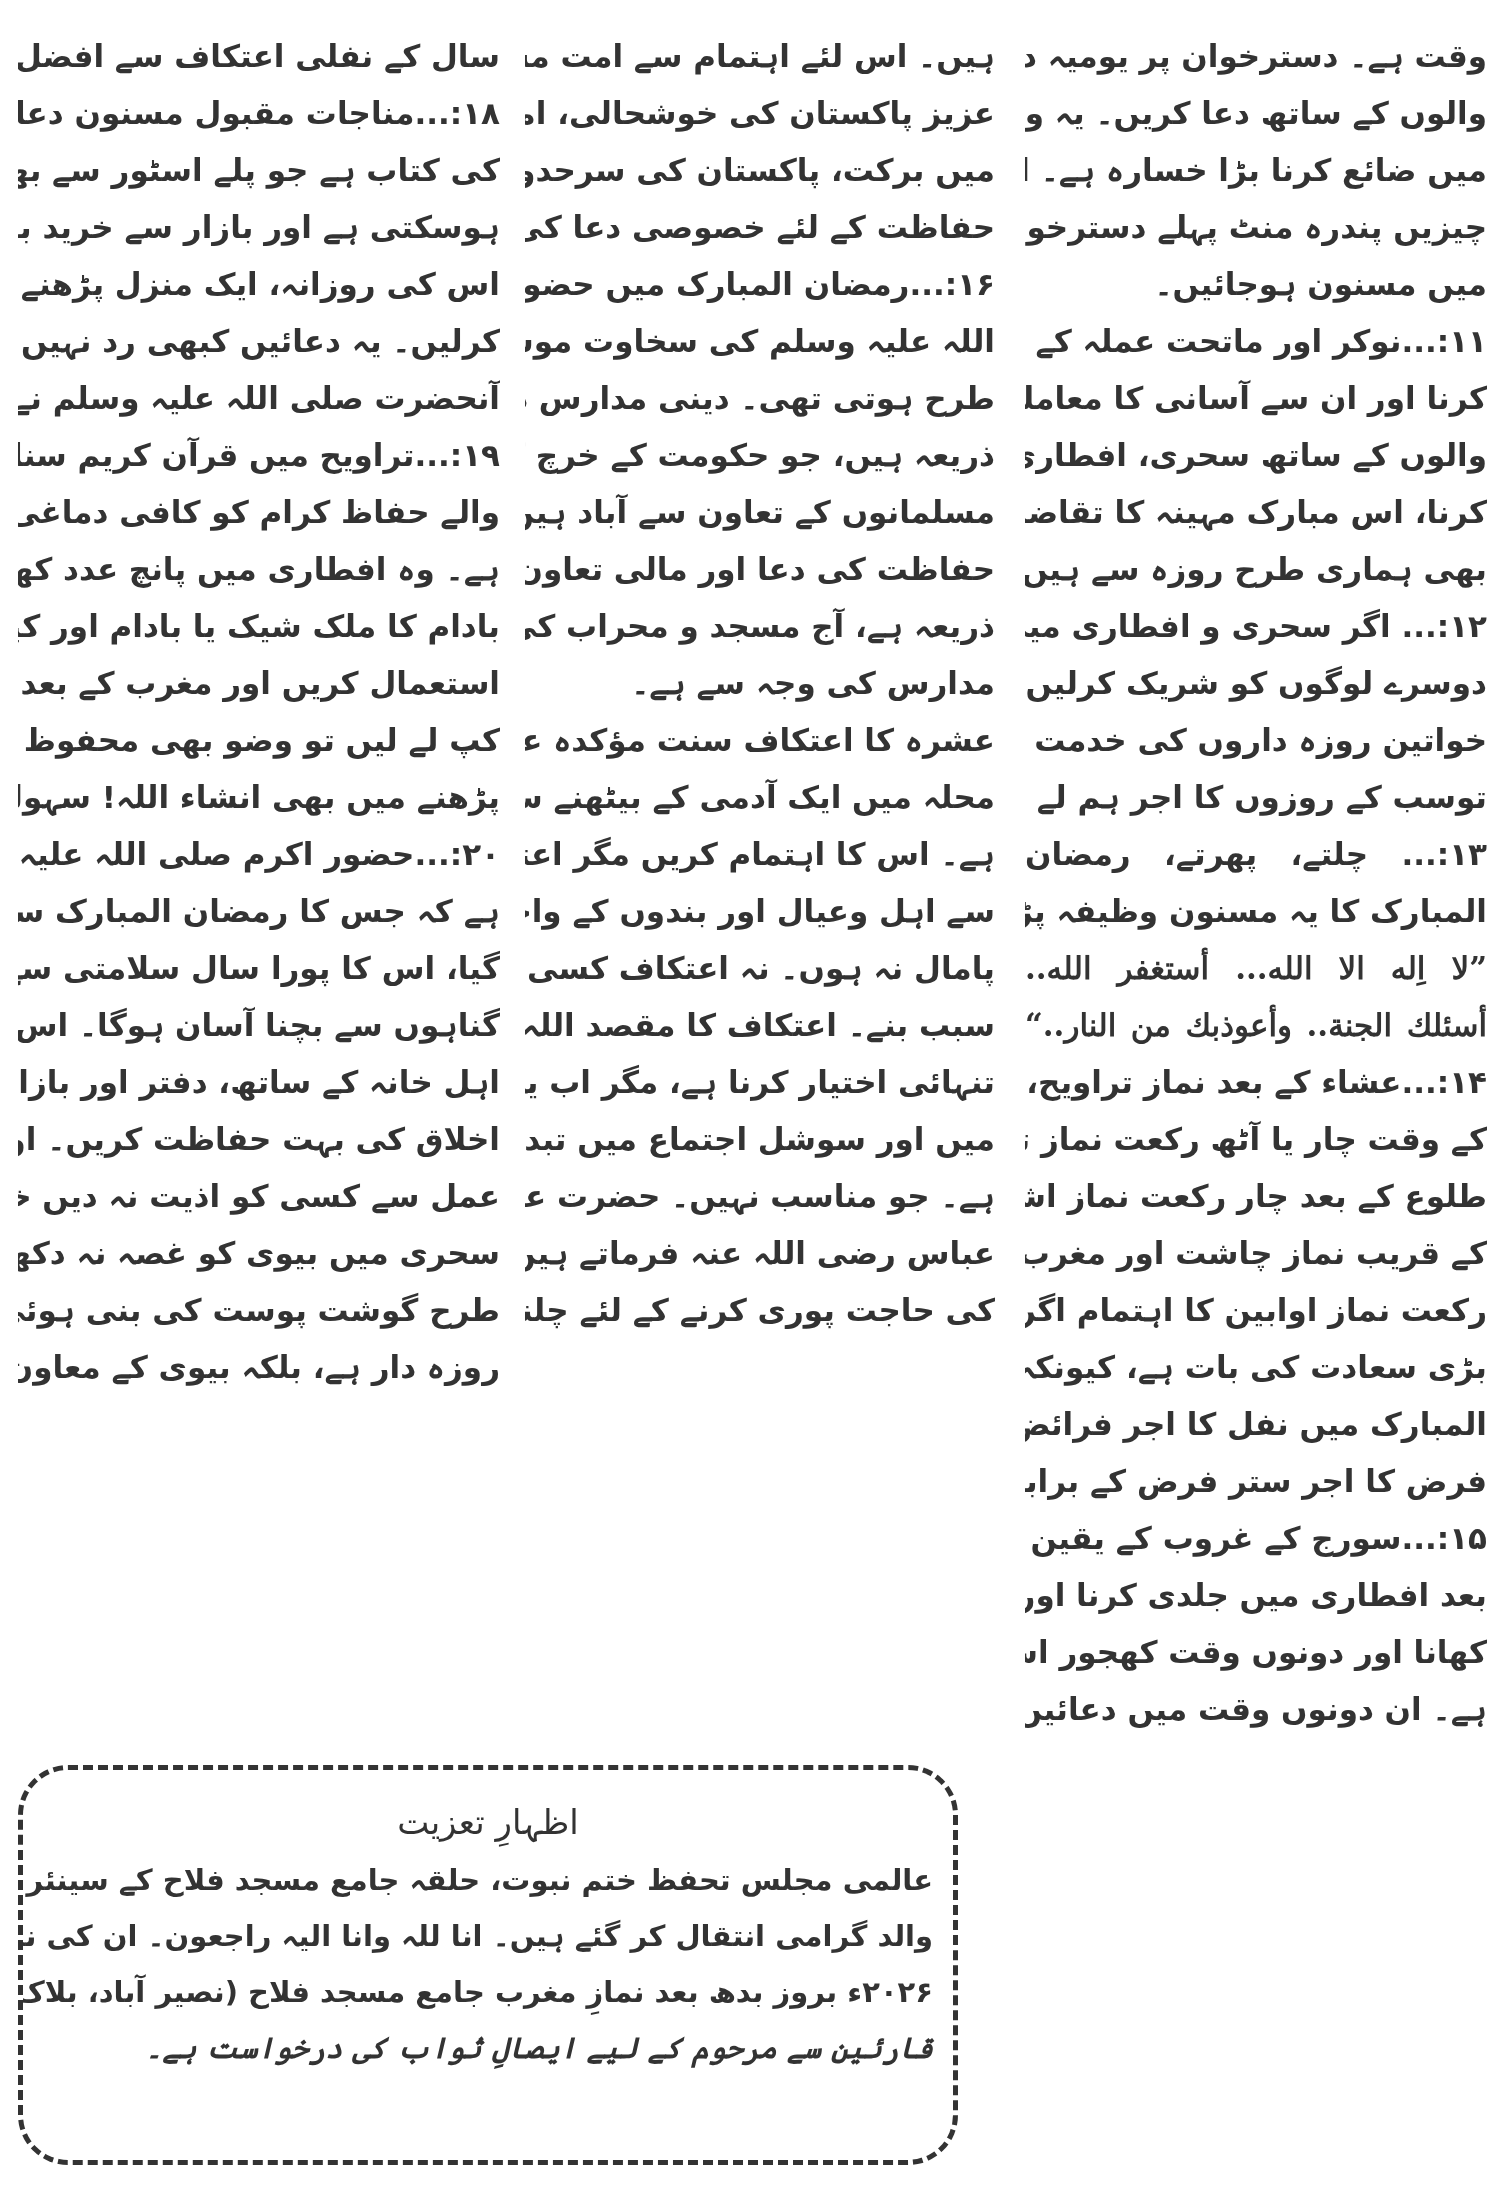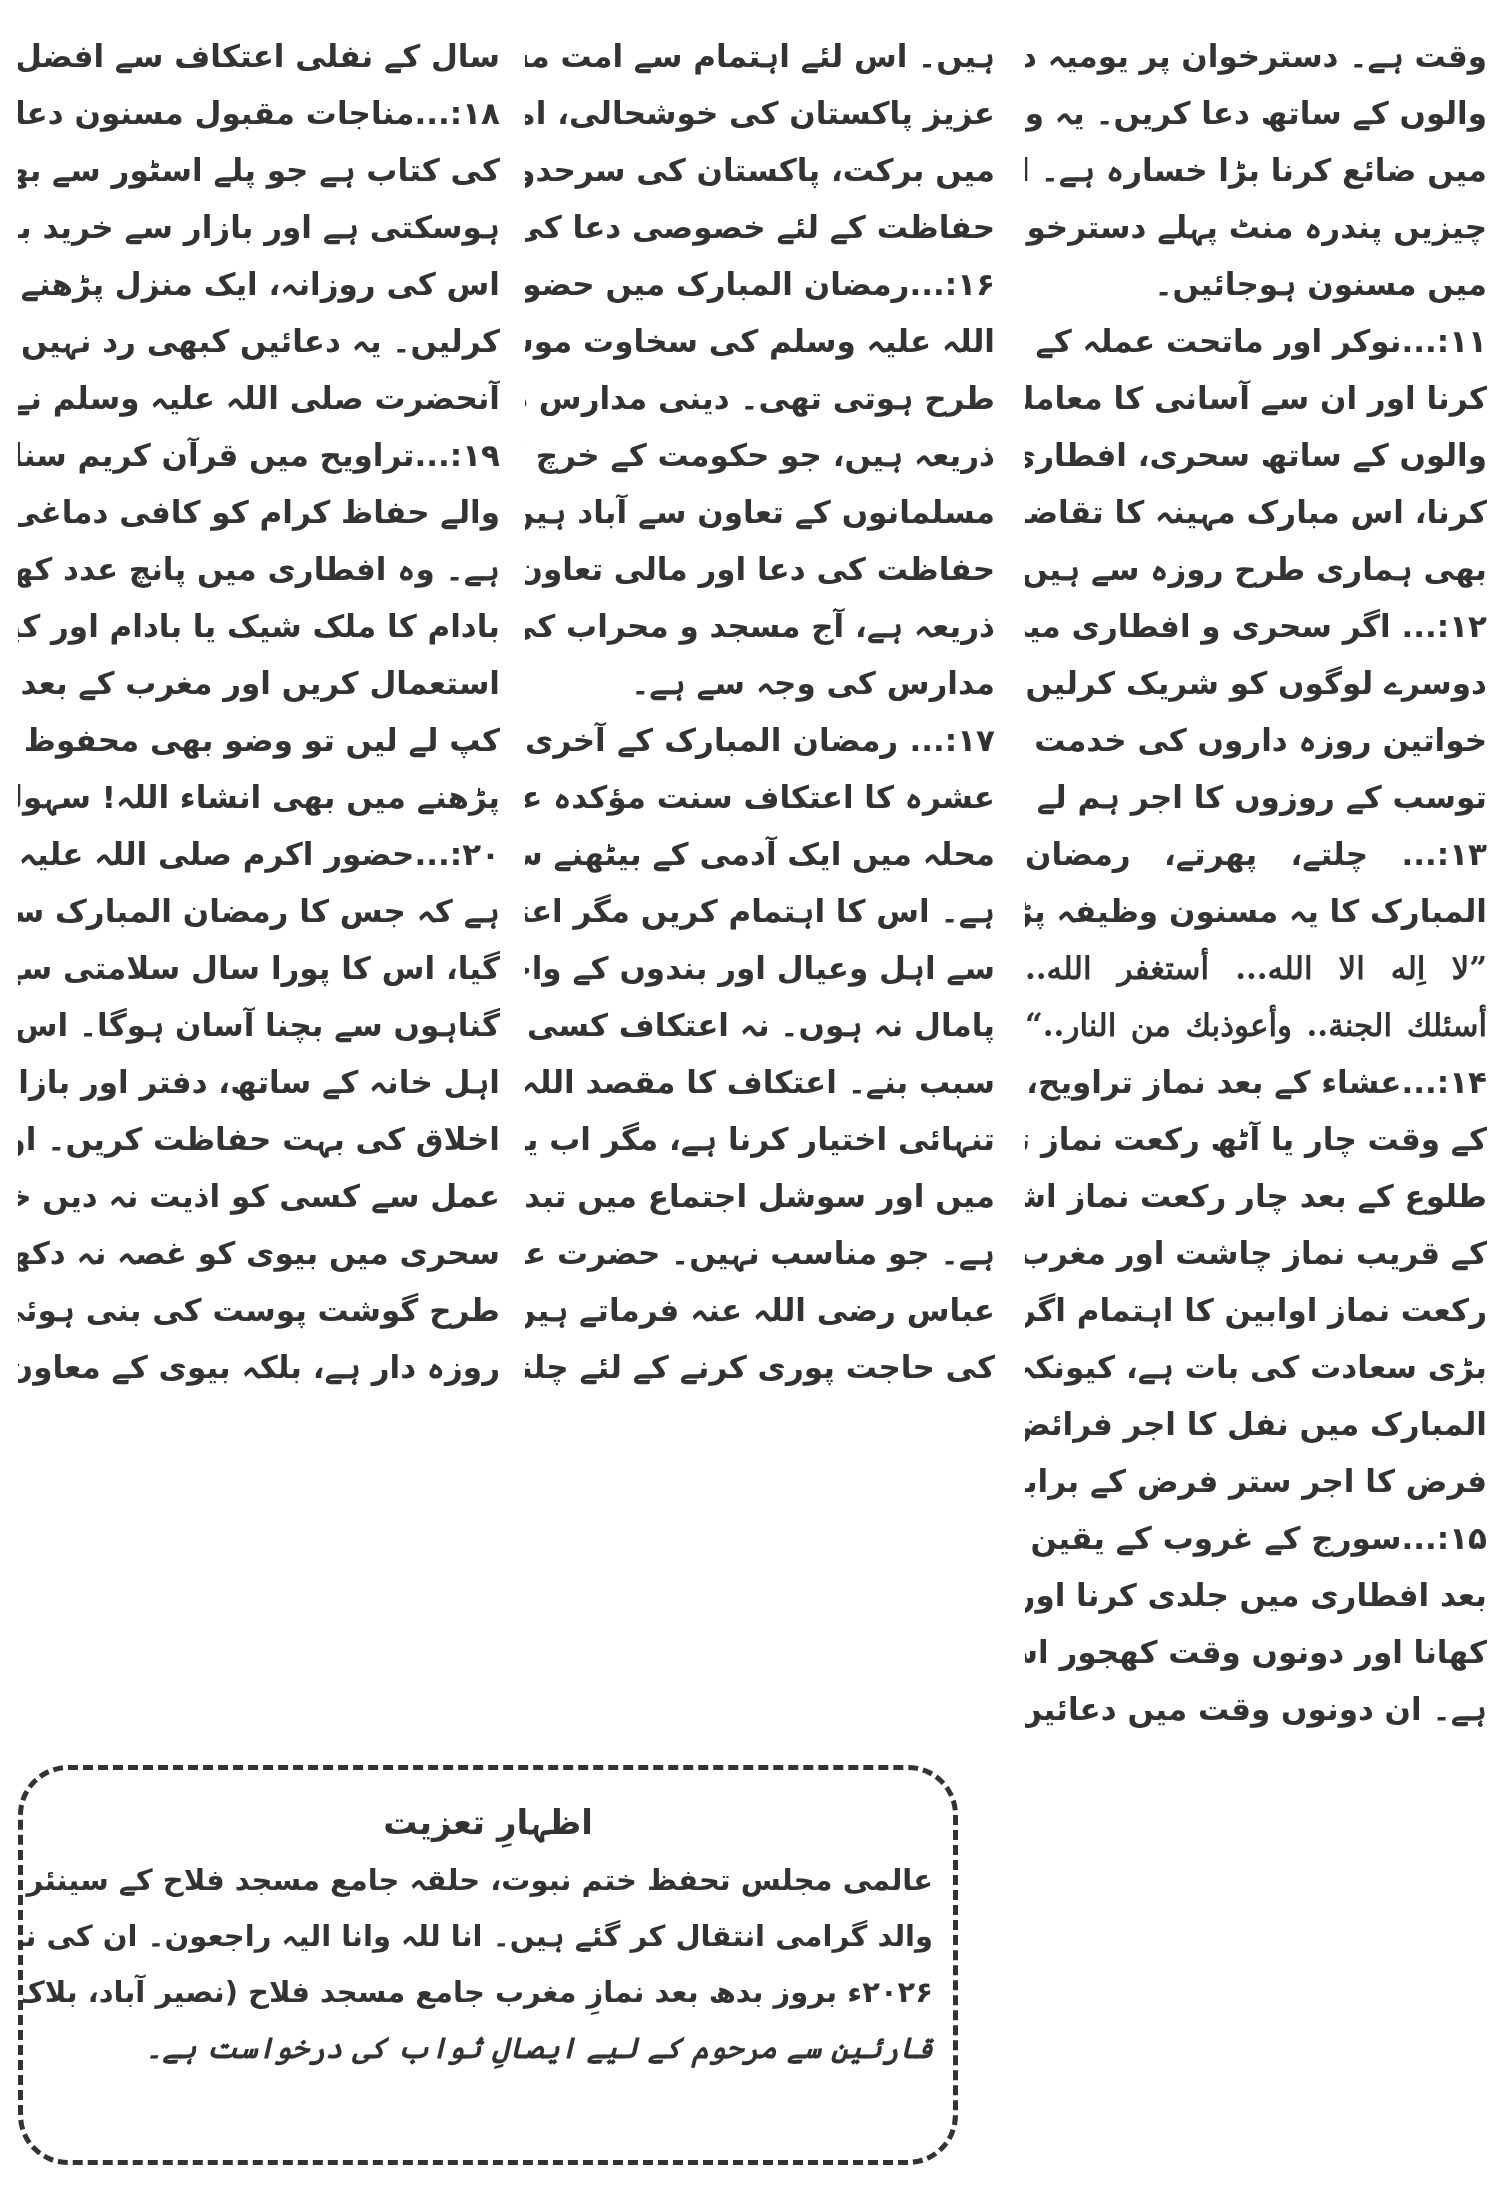--- a/index.html
+++ b/index.html
@@ -71,7 +71,6 @@
       <span class="line">حفاظت کی دعا اور مالی تعاون دین کی بقا کا</span>
       <span class="line">ذریعہ ہے، آج مسجد و محراب کی رونق دینی</span>
       <span class="line last">مدارس کی وجہ سے ہے۔</span>
-      <span class="line">۱۷:... رمضان المبارک کے آخری</span>
       <span class="line last">عشرہ کا اعتکاف سنت مؤکدہ علی الکفایہ ہے۔</span>
       <span class="line">محلہ میں ایک آدمی کے بیٹھنے سے ادا ہو جاتا</span>
       <span class="line">ہے۔ اس کا اہتمام کریں مگر اعتکاف کی وجہ</span>

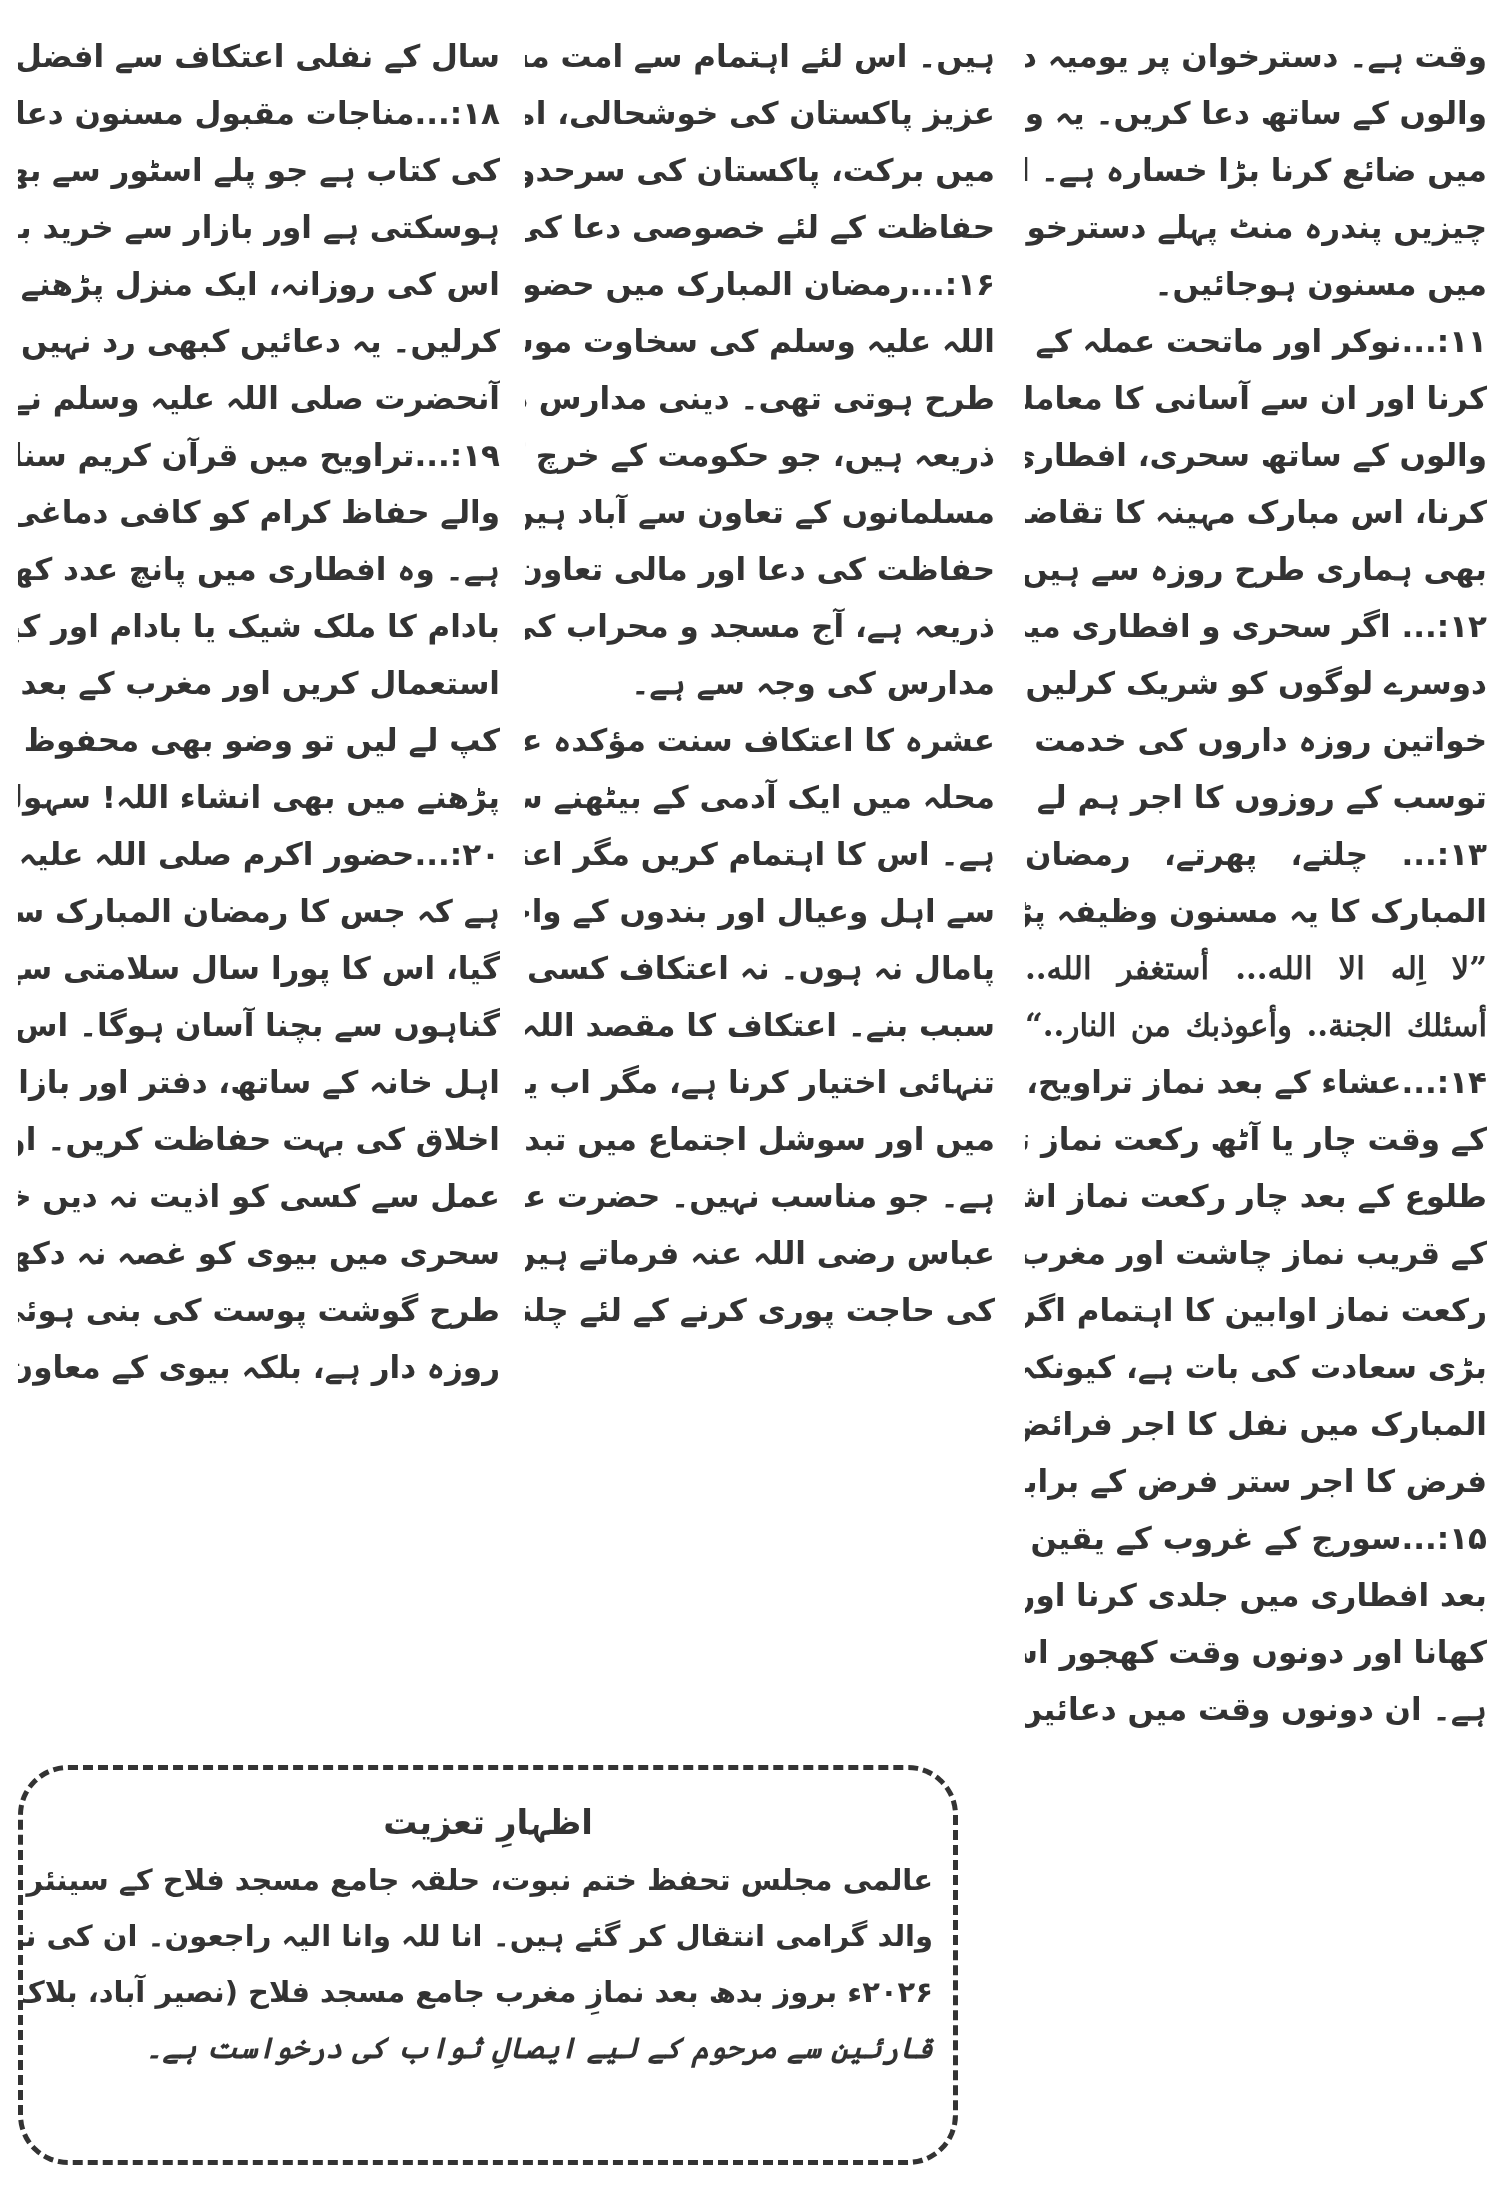--- a/index.html
+++ b/index.html
@@ -16,7 +16,7 @@
   .line.arabic { font-family: "DejaVu Serif", serif; }
   .box { position: absolute; left: 18px; top: 1765px; width: 940px; height: 400px;
          border: 5px dashed #333333; border-radius: 50px; box-sizing: border-box; direction: rtl; }
-  .box-title { text-align: center; font-size: 34px; font-weight: bold; margin-top: 22px; height: 60px; line-height: 60px; }
+  .box-title { text-align: center; font-size: 34px; font-weight: normal; margin-top: 22px; height: 60px; line-height: 60px; }
   .box-line { display: block; font-size: 29px; line-height: 56px; height: 56px; padding: 0 20px;
               white-space: nowrap; text-align-last: justify; text-align: justify; overflow: hidden; font-weight: bold; }
   .box-line.last { text-align-last: right; font-style: italic; }

